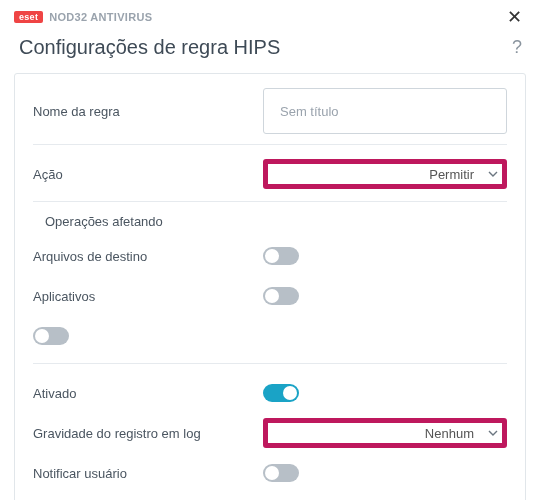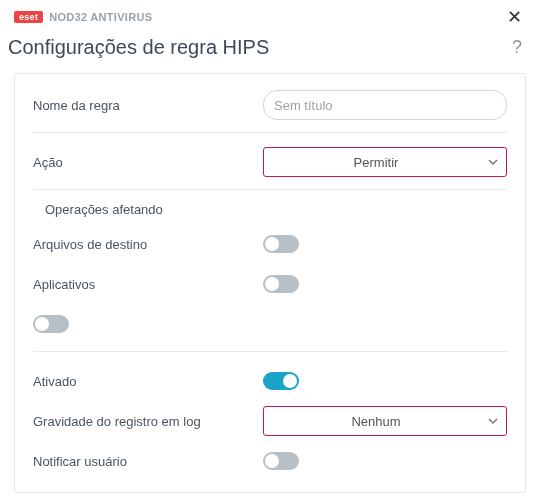--- a/index.html
+++ b/index.html
@@ -44,7 +44,7 @@
 .header-row {
   display: flex;
   align-items: center;
-  padding: 8px 18px 14px 8px;
+  padding: 8px 18px 14px 19px;
 }
 .page-title {
   font-size: 20px;

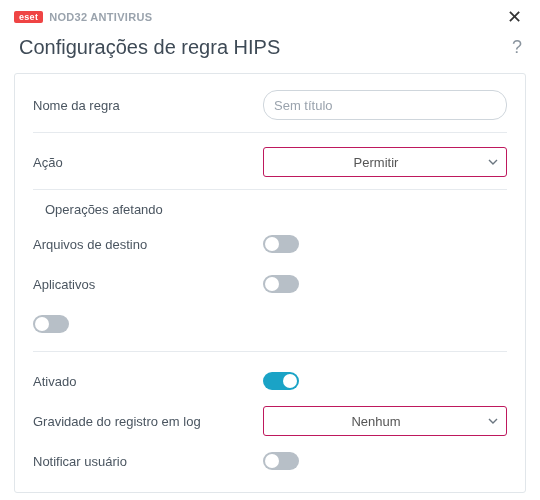--- a/index.html
+++ b/index.html
@@ -86,10 +86,10 @@
 }
 .text-input {
   flex: 1;
-  height: 30px;
+  height: 46px;
   border: 1px solid #cfd6dc;
-  border-radius: 14px;
-  padding: 0 10px;
+  border-radius: 3px;
+  padding: 0 16px;
   font-size: 13px;
   color: #555;
 }

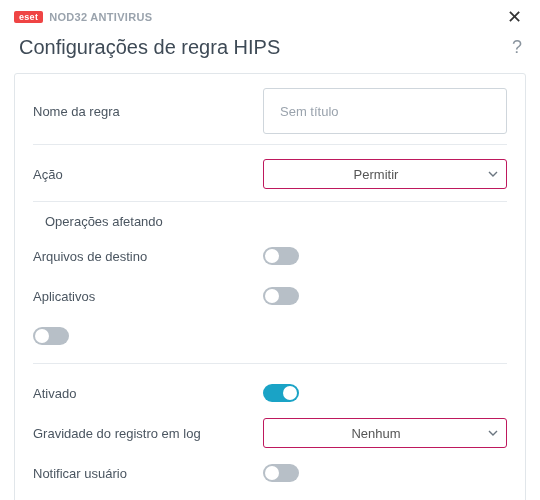--- a/index.html
+++ b/index.html
@@ -101,7 +101,7 @@
 .select-input {
   width: 100%;
   height: 30px;
-  border: 1px solid #be185d;
+  border: 5px solid #be185d;
   border-radius: 3px;
   padding: 0 28px 0 10px;
   font-size: 13px;
@@ -109,7 +109,7 @@
   background: #fff;
   appearance: none;
   cursor: pointer;
-  text-align: center;
+  text-align: right;
 }
 .chev {
   position: absolute;

